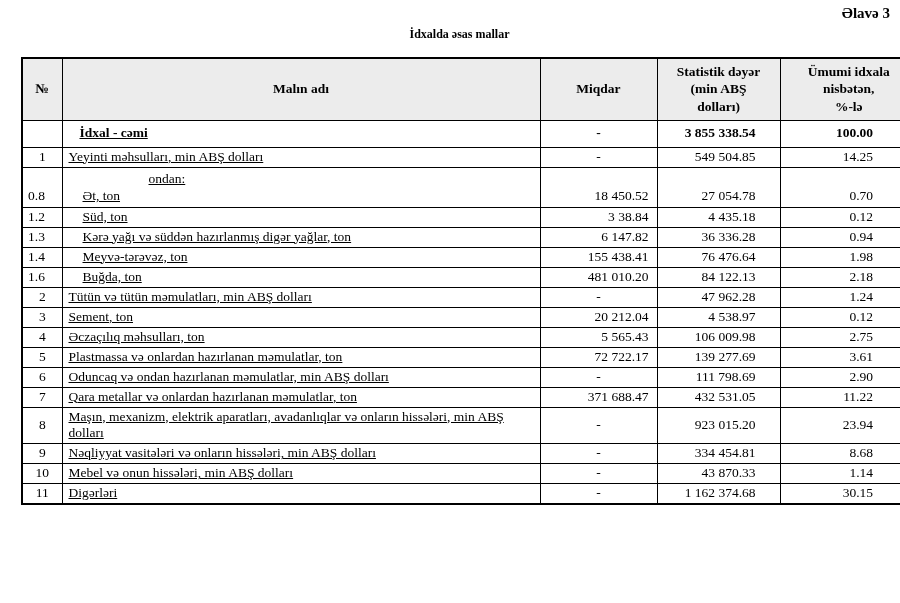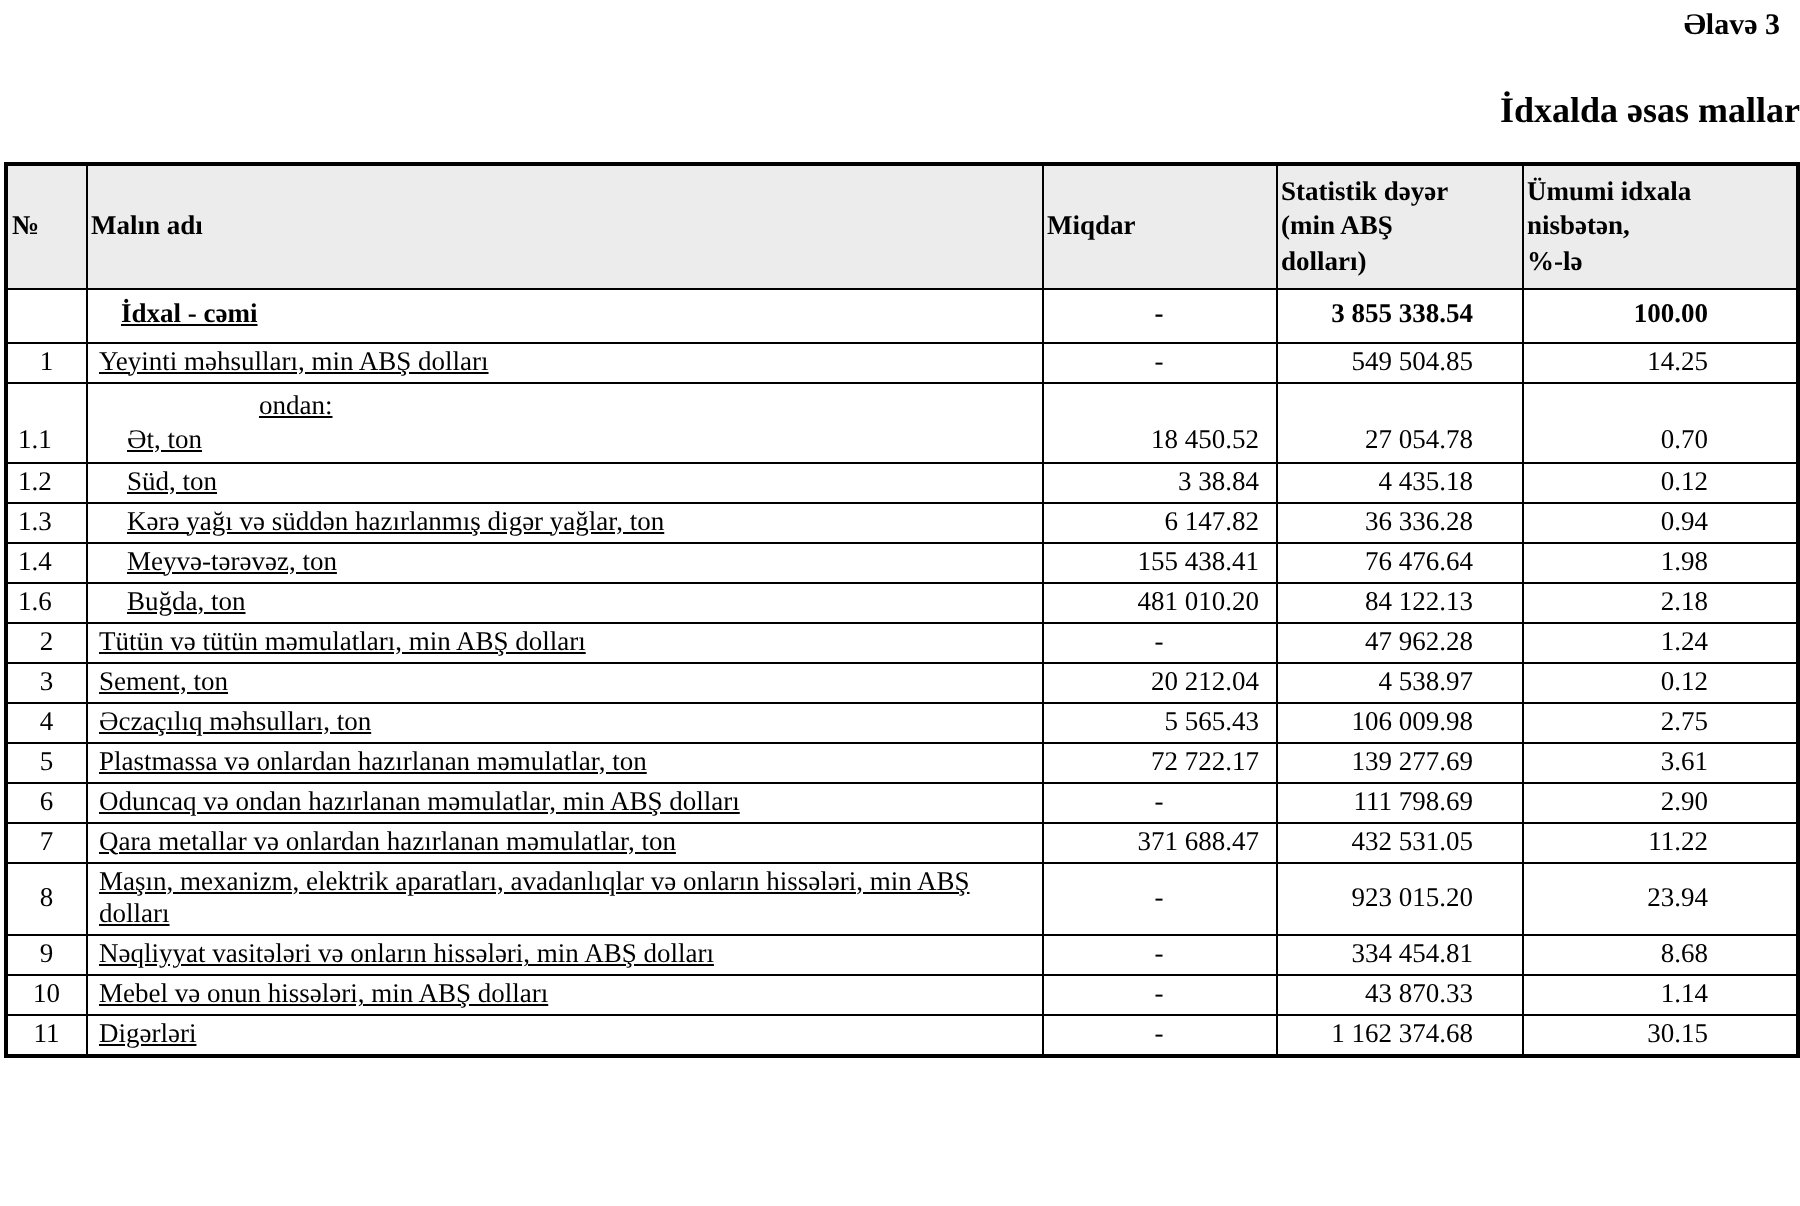--- a/index.html
+++ b/index.html
@@ -11,7 +11,7 @@
     font-family: "Liberation Serif", "DejaVu Serif", serif;
     overflow: hidden;
   }
-  .page { width: 900px; height: 603px; }
+  .page { width: 900px; height: 603px; padding-left: 19px; }
   .appendix {
     text-align: right;
     font-weight: bold;

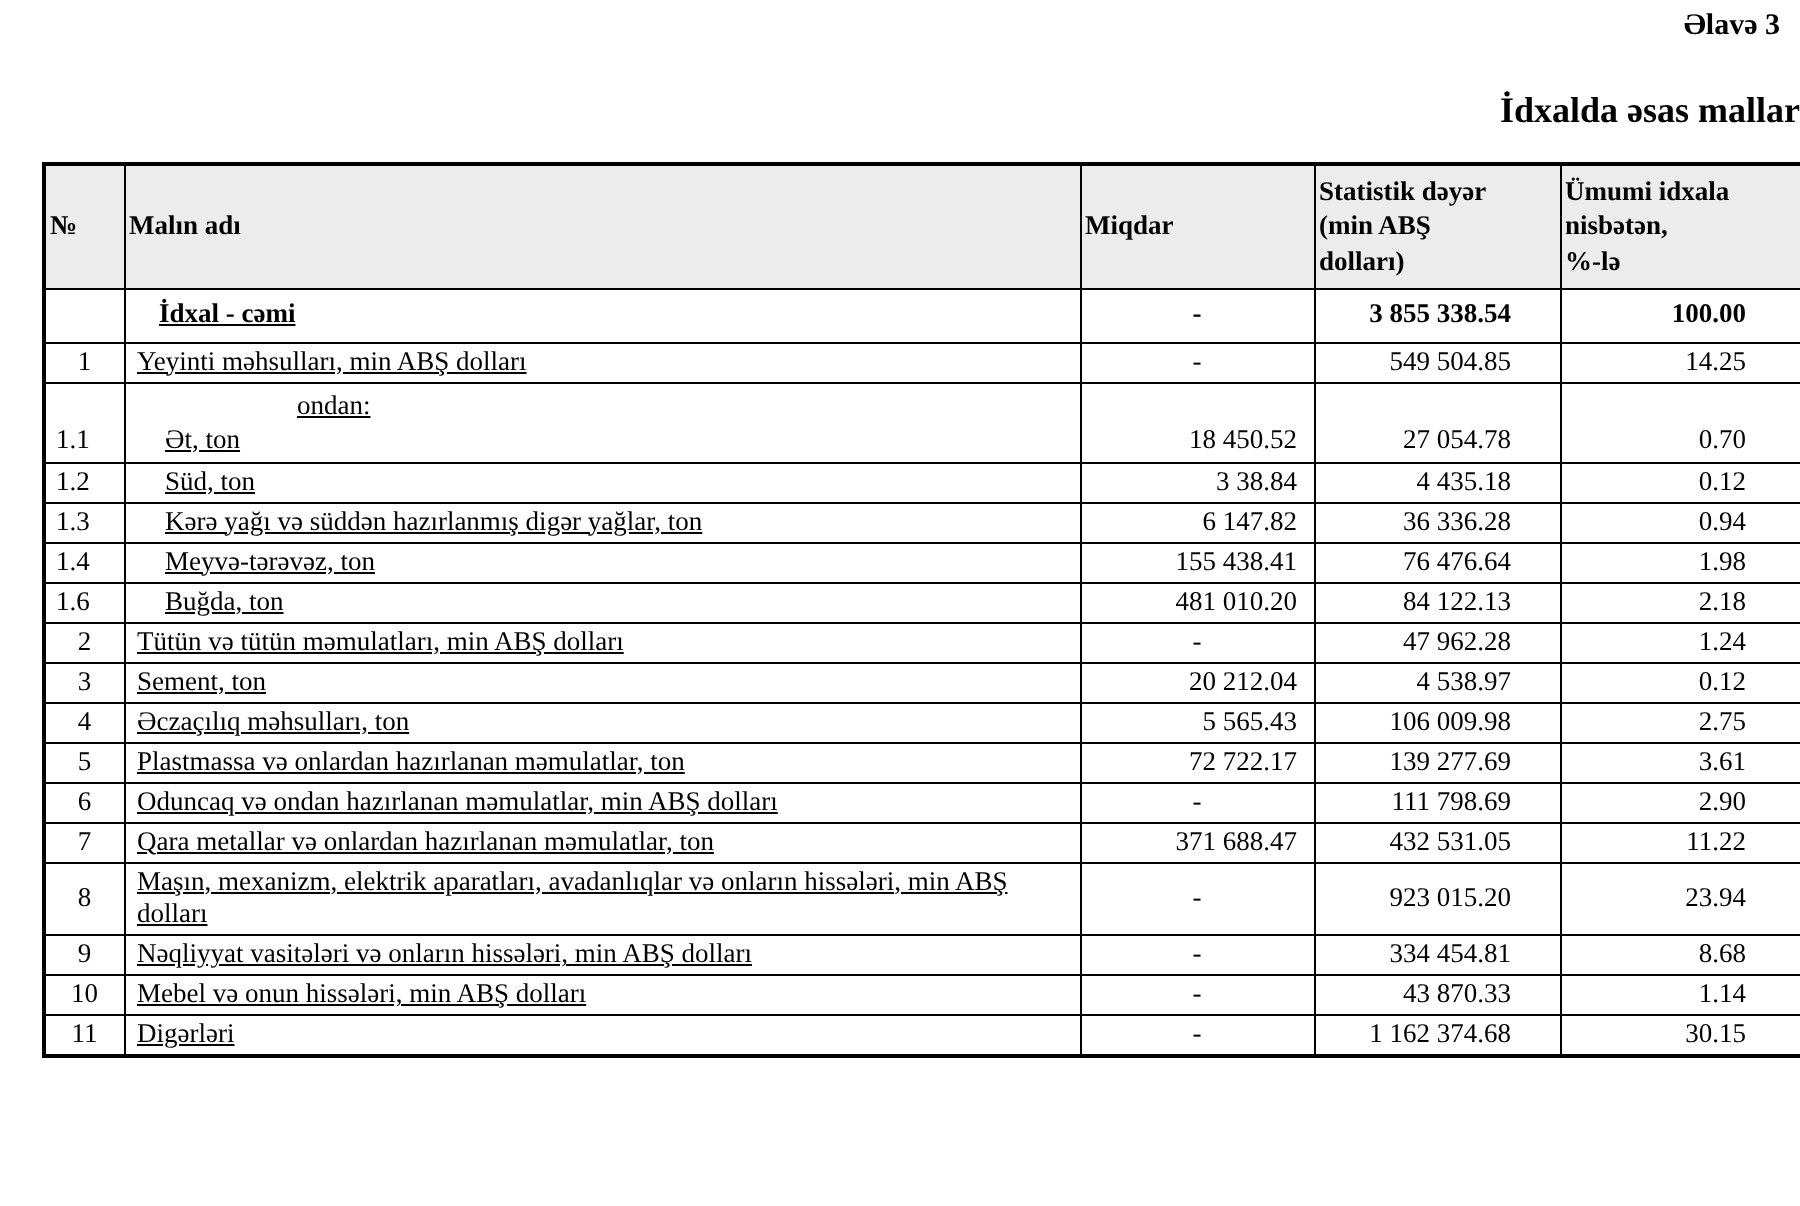--- a/index.html
+++ b/index.html
@@ -19,10 +19,10 @@
     padding: 5px 10px 0 0;
   }
   .doc-title {
-    text-align: right;
+    text-align: center;
     font-weight: bold;
-    font-size: 18px;
-    margin-top: 23px;
+    font-size: 12px;
+    margin-top: 5px;
   }
   table.main {
     border-collapse: collapse;

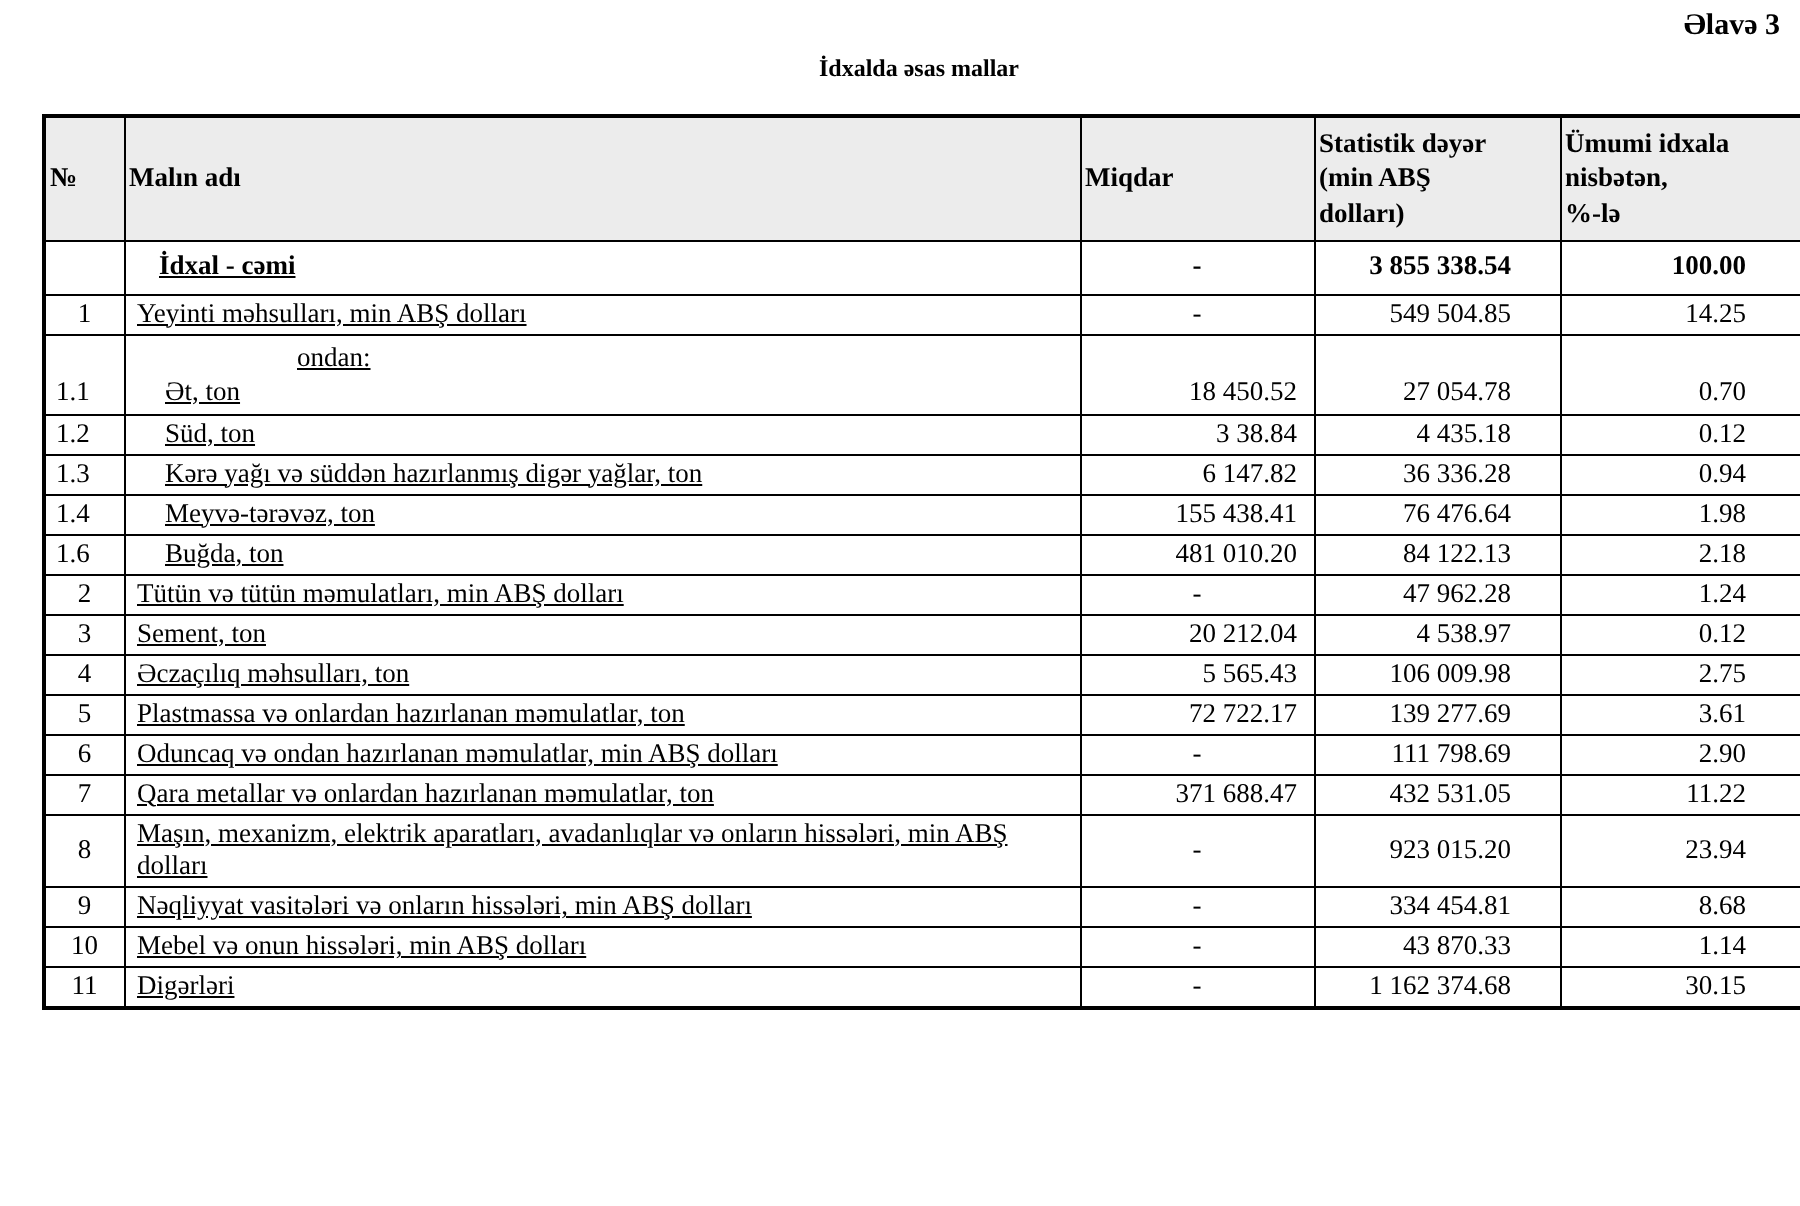--- a/index.html
+++ b/index.html
@@ -45,7 +45,7 @@
   thead th {
     background: #ececec;
     font-weight: bold;
-    text-align: left;
+    text-align: center;
     height: 62px;
     line-height: 1.3;
     white-space: pre-line;

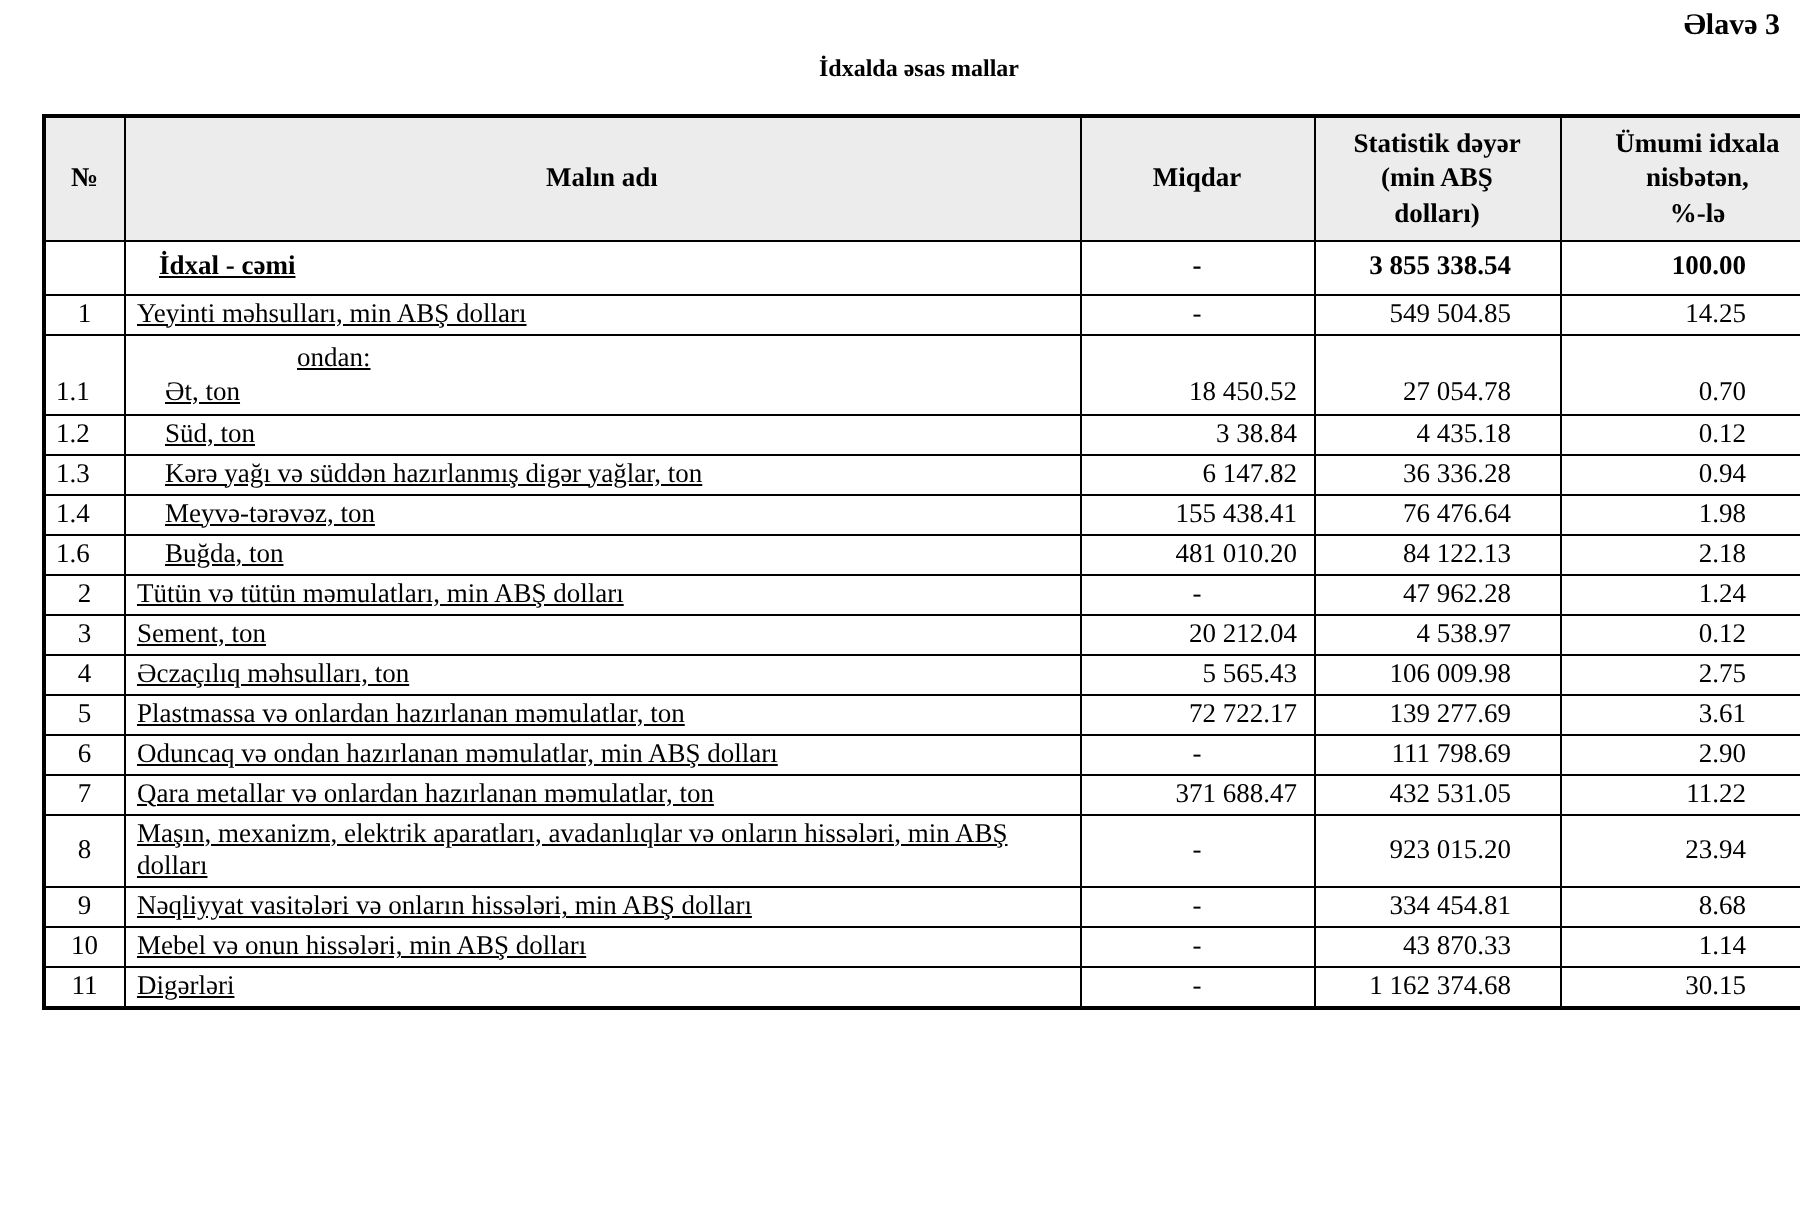--- a/index.html
+++ b/index.html
@@ -113,7 +113,7 @@
           <td class="share">14.25</td>
         </tr>
         <tr class="sub tall">
-          <td class="num">1.1</td>
+          <td class="num">0.8</td>
           <td class="name">
             <div class="ondan">ondan:</div>
             <div class="name-text ind">Ət, ton</div>

